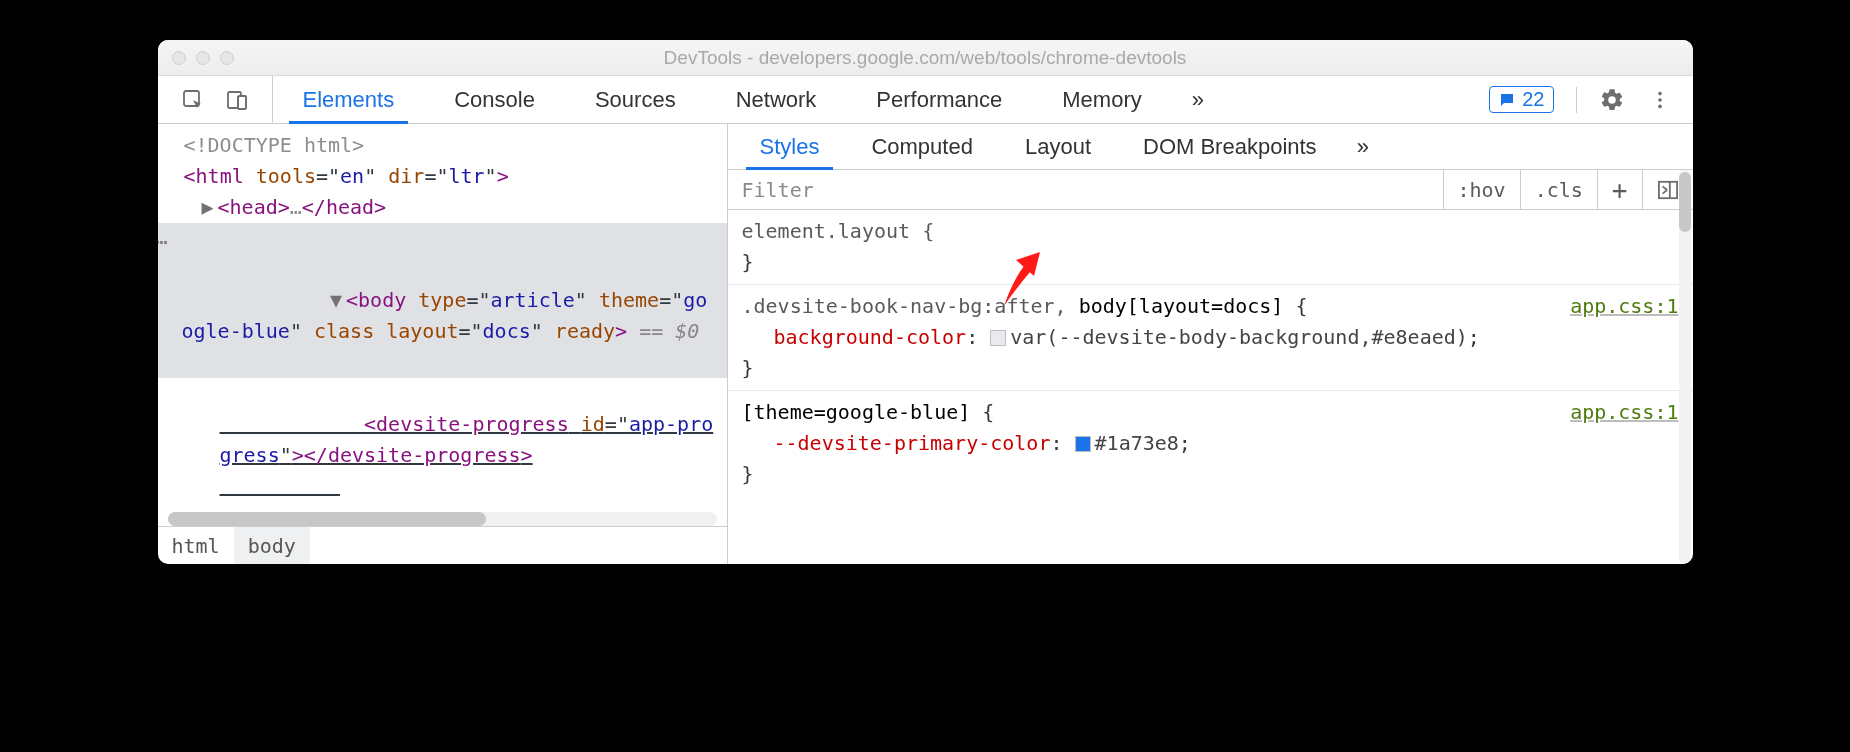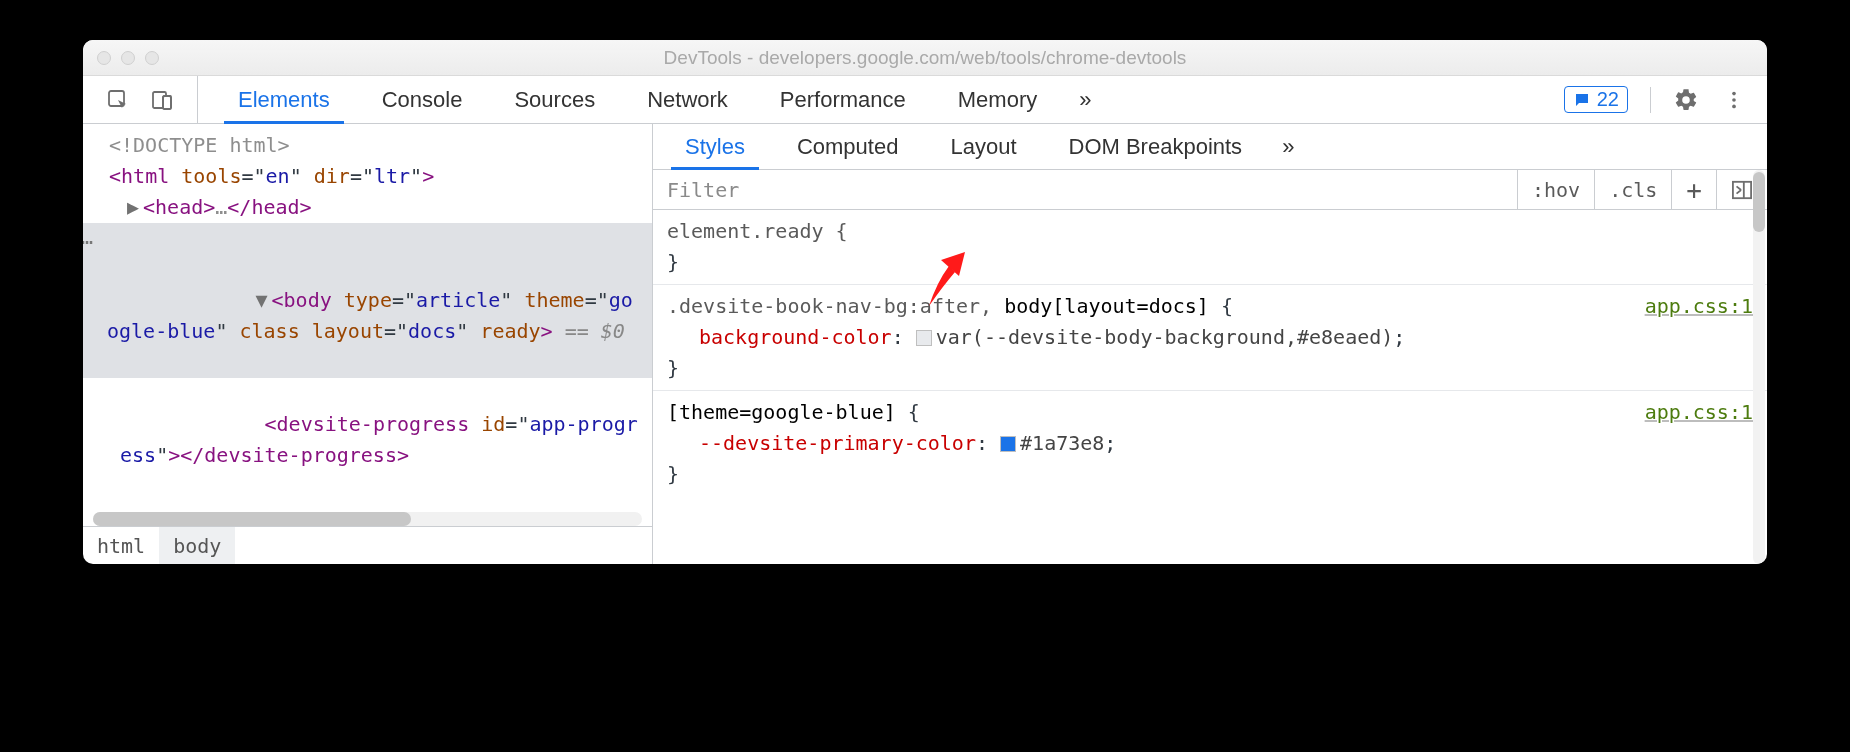--- a/index.html
+++ b/index.html
@@ -23,7 +23,7 @@
     -webkit-font-smoothing: antialiased;
   }
   .stage {
-    width: 1684px;
+    width: 1535px;
     margin: 40px auto 0 auto;
     position: relative;
   }

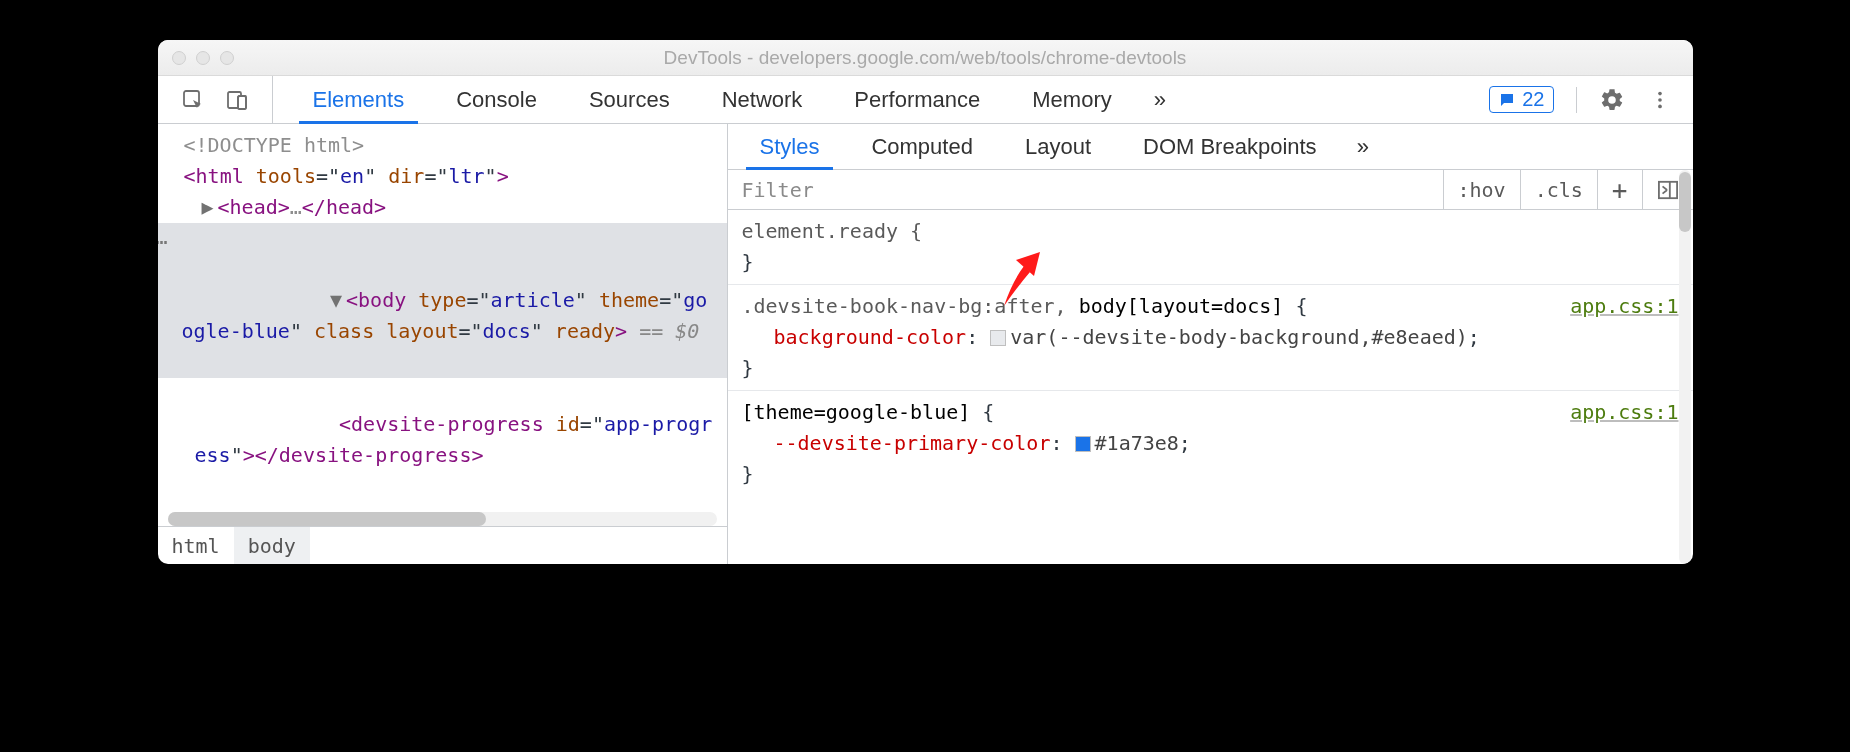--- a/index.html
+++ b/index.html
@@ -71,7 +71,7 @@
     color: #6e6e6e; cursor: default;
   }
   .tabs-row {
-    display: flex; align-items: stretch; flex: 1; gap: 4px; padding-left: 16px;
+    display: flex; align-items: stretch; flex: 1; gap: 12px; padding-left: 6px;
   }
   .main-tab {
     padding: 0 24px; display: flex; align-items: center;

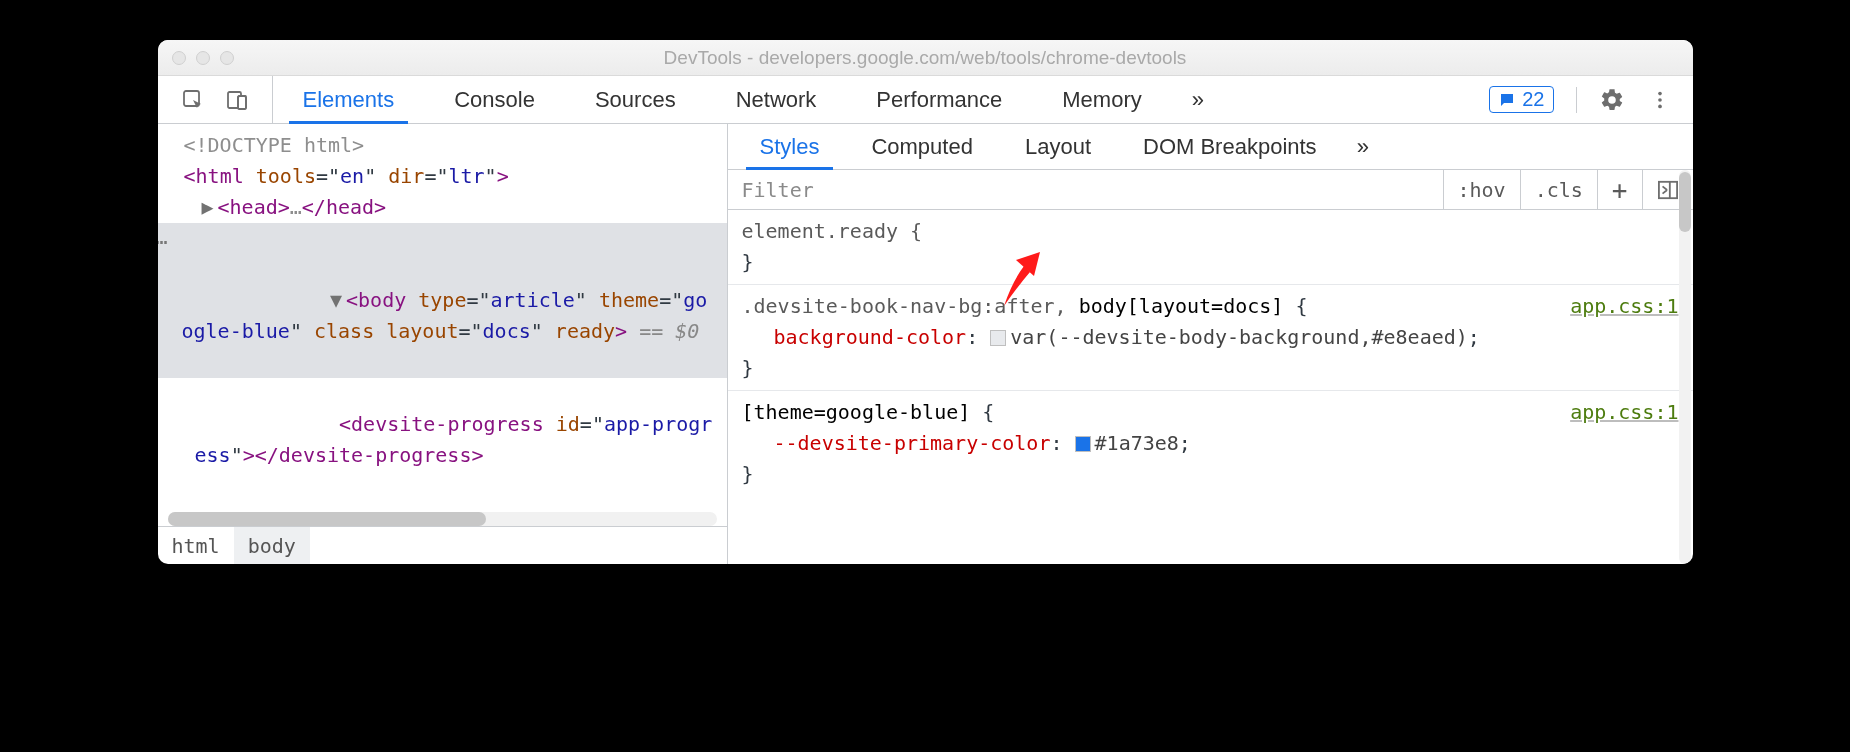--- a/index.html
+++ b/index.html
@@ -371,7 +371,7 @@
 
         <div class="rules">
           <div class="rule">
-            <span class="sel-text"><span>element.ready</span> <span>{</span></span><br>
+            <span class="sel-text"><span>element.layout</span> <span>{</span></span><br>
             <span>}</span>
           </div>
 

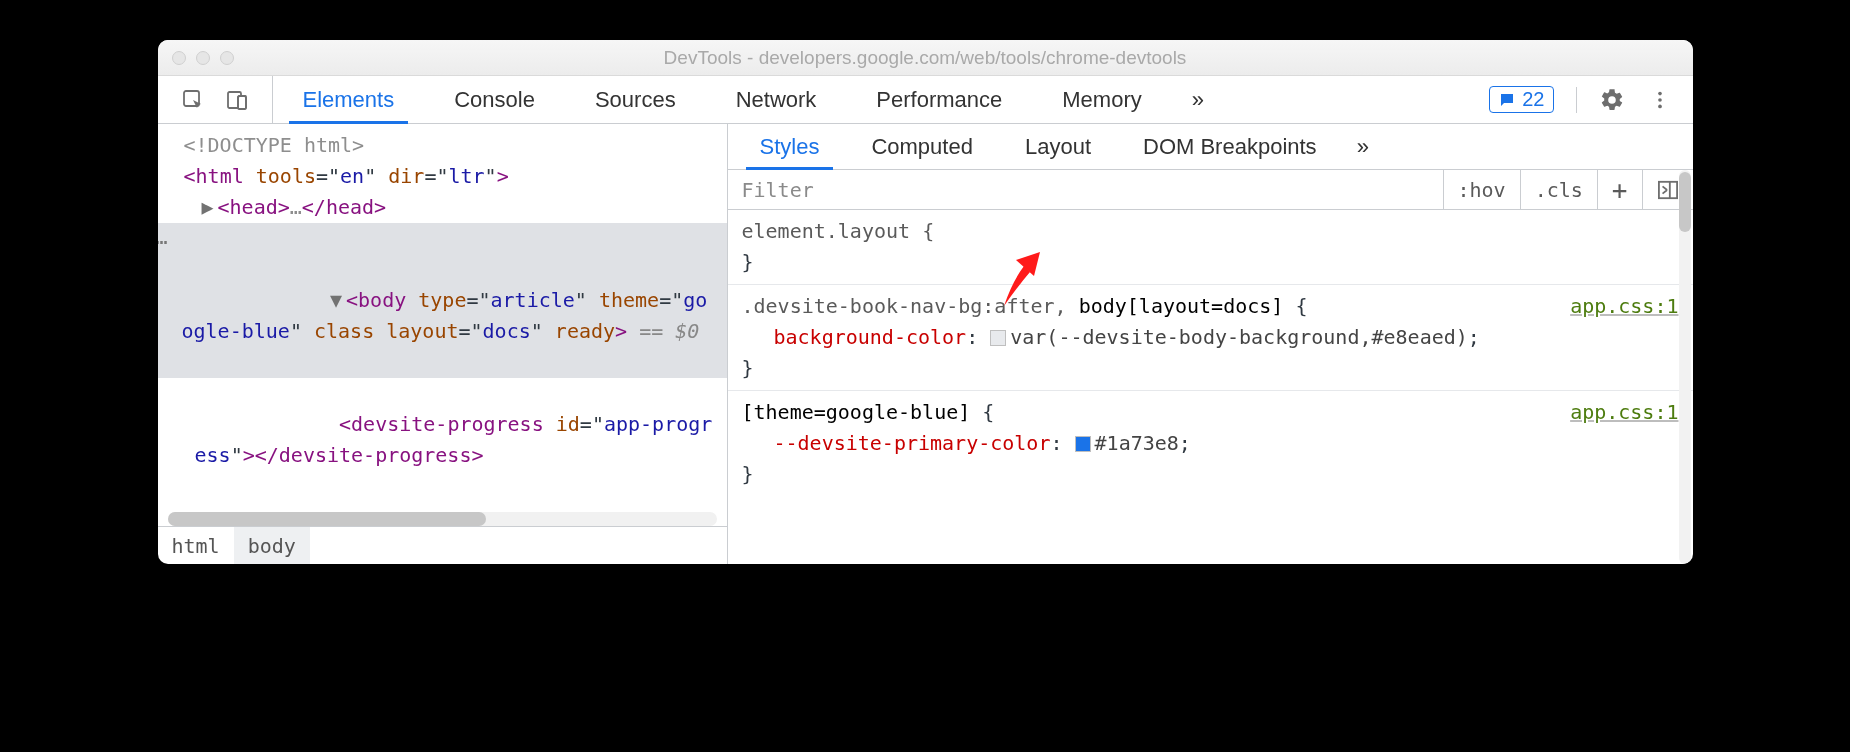--- a/index.html
+++ b/index.html
@@ -309,7 +309,7 @@
             <span style="padding-left:4px;"></span><span class="tri">▼</span><span class="punct">&lt;</span><span class="tag">body</span> <span class="attr-n">type</span>="<span class="attr-v">article</span>" <span class="attr-n">theme</span>="<span class="attr-v">google-blue</span>" <span class="attr-n">class</span> <span class="attr-n">layout</span>="<span class="attr-v">docs</span>" <span class="attr-n">ready</span><span class="punct">&gt;</span> <span class="dim">== $0</span>
           </div>
 
-          <div class="dom-line" style="padding-left:37px; text-indent:-0px;">
+          <div class="dom-line" style="padding-left:62px; text-indent:-0px;text-decoration:underline;">
             <span class="punct">&lt;</span><span class="tag">devsite-progress</span> <span class="attr-n">id</span>="<span class="attr-v">app-progress</span>"<span class="punct">&gt;&lt;/</span><span class="tag">devsite-progress</span><span class="punct">&gt;</span>
           </div>
           <div class="dom-line" style="padding-left:62px;">

